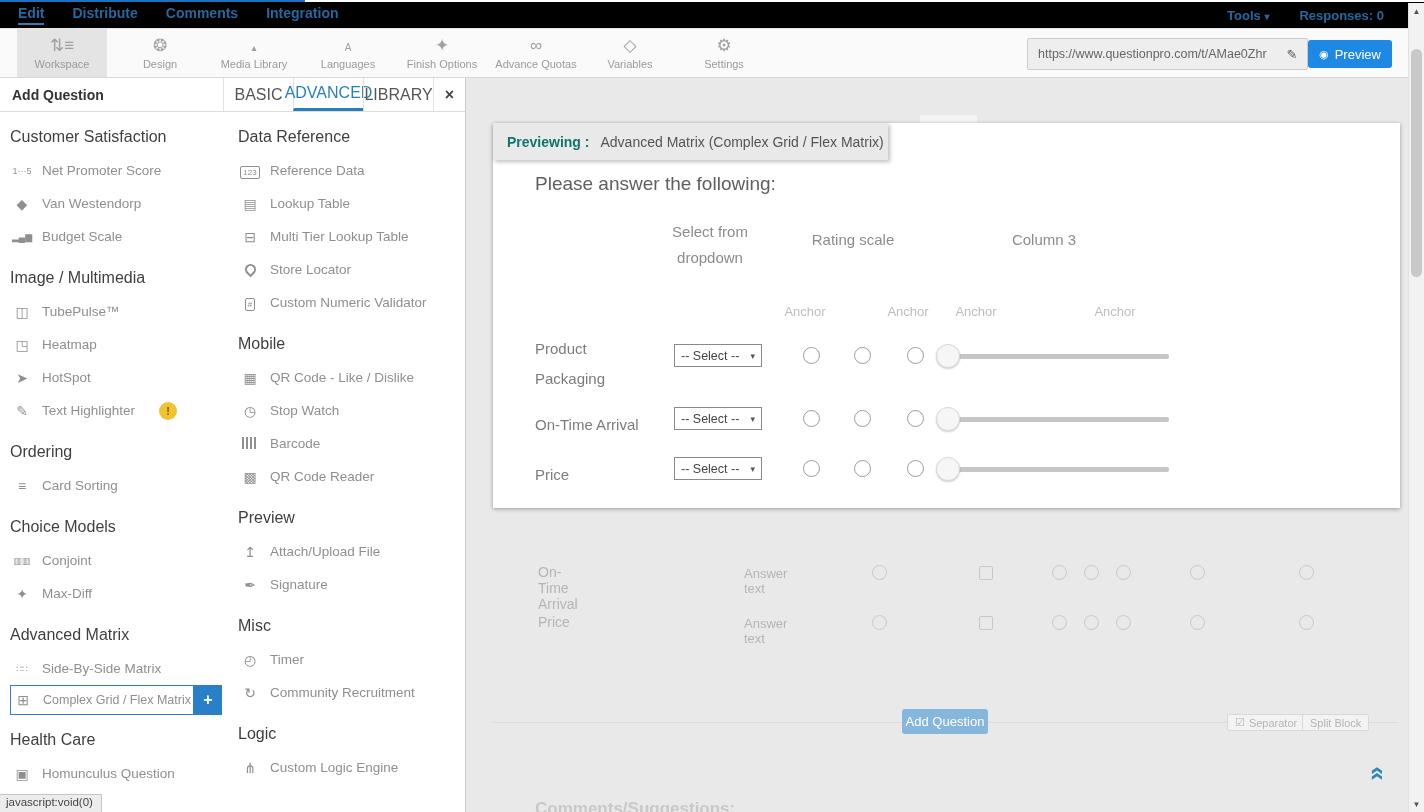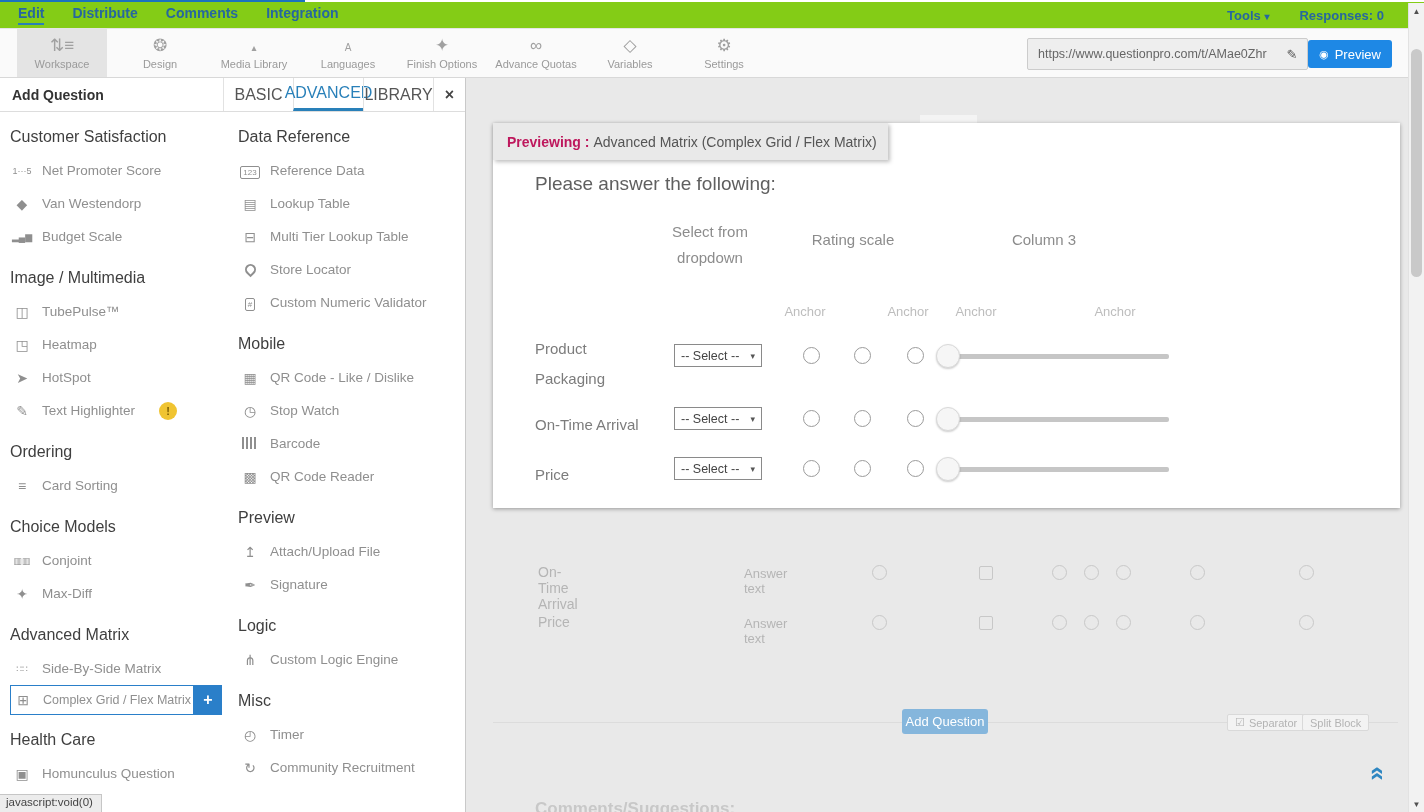--- a/index.html
+++ b/index.html
@@ -7,7 +7,7 @@
 
   
   .topline { position:absolute; left:0; top:0; width:305px; height:2px; background:#1a73c0; }
-  .topnav { position:absolute; left:0; top:2px; width:1424px; height:26px; background:#84cc16; display:flex; align-items:center; }
+  .topnav { position:absolute; left:0; top:2px; width:1424px; height:26px; background:#000000; display:flex; align-items:center; }
   .topnav .navitems { display:flex; gap:28px; padding-left:18px; }
   .navitem { font-size:14px; font-weight:bold; color:#26679f; cursor:pointer; padding-bottom:2px; }
   .navitem.active { border-bottom:2px solid #2980b9; }

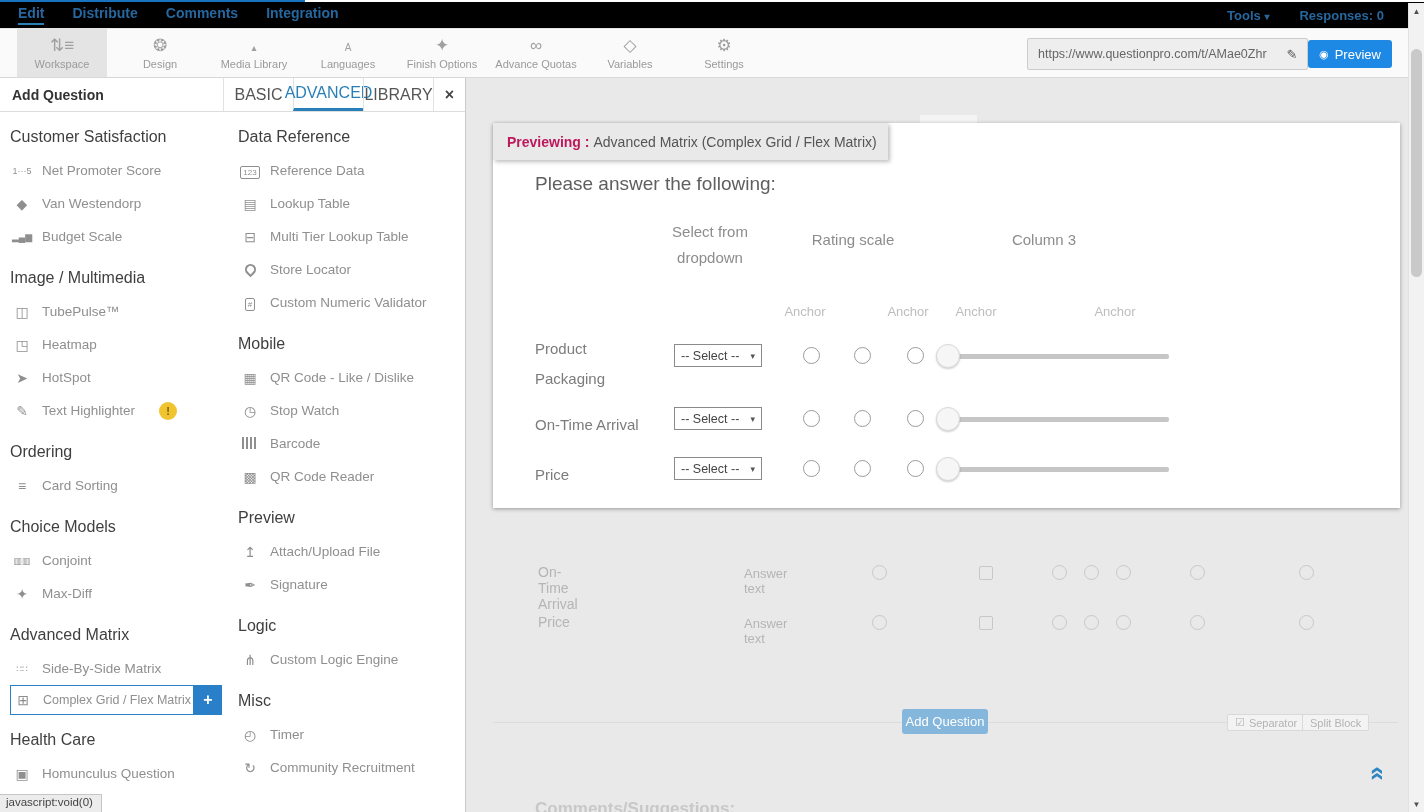--- a/index.html
+++ b/index.html
@@ -55,7 +55,7 @@
   .peek-tab { position:absolute; left:454px; top:37px; width:57px; height:9px; background:#f4f4f4; }
   .card { position:absolute; left:27px; top:45px; width:907px; height:385px; background:#fff; box-shadow:0 1px 4px rgba(0,0,0,.35); }
   .banner { position:absolute; left:0; top:0; width:395px; height:37px; background:#e9e9e9; box-shadow:2px 2px 4px rgba(0,0,0,.25); font-size:14px; color:#555; display:flex; align-items:center; padding-left:14px; }
-  .banner b { color:#be185d; margin-right:4px;text-align:center; }
+  .banner b { color:#0f766e; margin-right:11px;text-align:center; }
   .qtitle { position:absolute; left:42px; top:50px; font-size:19px; color:#5f5f5f; }
   .colhead { position:absolute; font-size:15px; color:#8c8c8c; text-align:center; }
   .ch1 { left:157px; top:96px; width:120px; line-height:26px; }

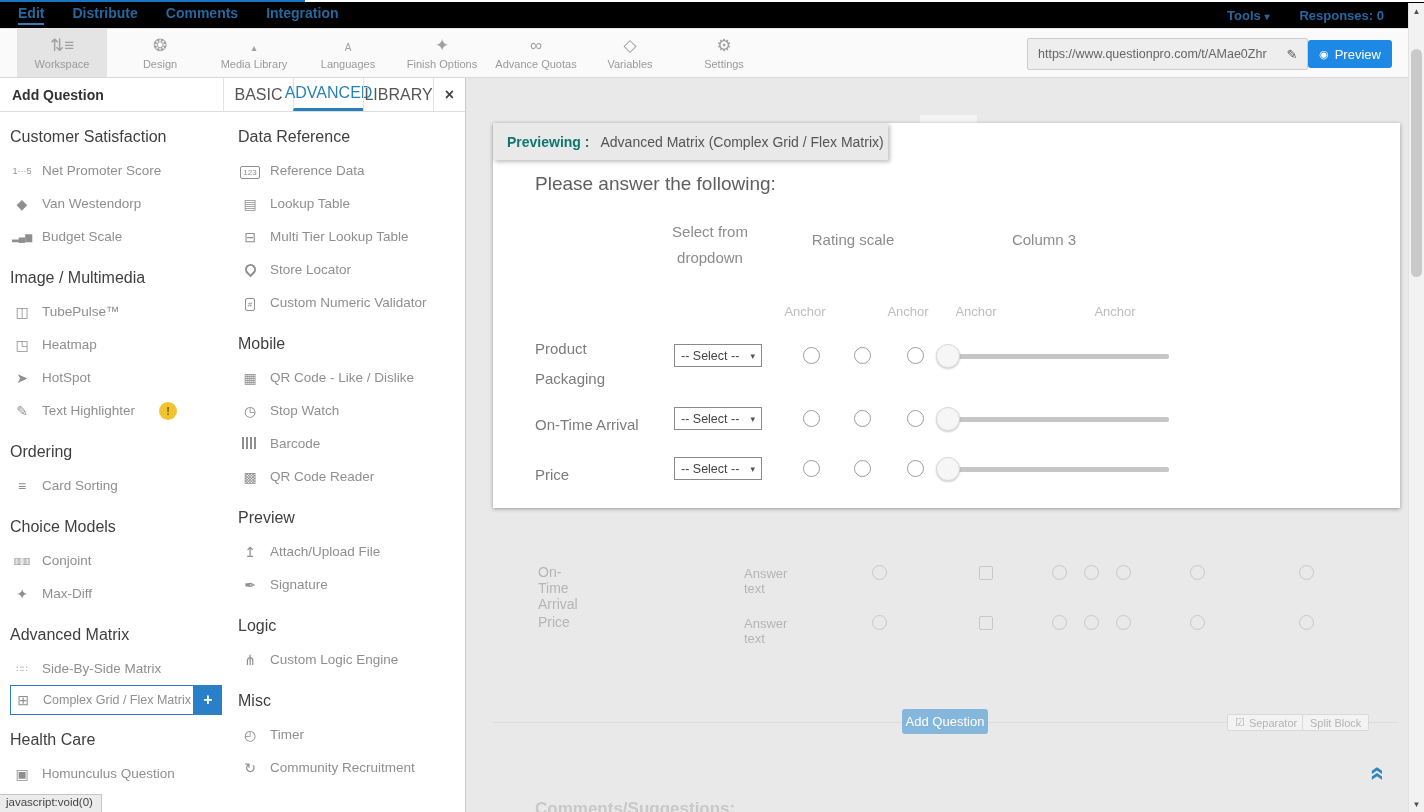--- a/index.html
+++ b/index.html
@@ -297,21 +297,21 @@
         </div>
       </div>
       <div class="sec">
+        <div class="sec-head">Misc</div>
+        <div class="pitem">
+          <span class="picon">◴</span>
+            <span>Timer</span>
+        </div>
+        <div class="pitem">
+          <span class="picon">↻</span>
+            <span>Community Recruitment</span>
+        </div>
+      </div>
+      <div class="sec">
         <div class="sec-head">Logic</div>
         <div class="pitem">
           <span class="picon">⋔</span>
             <span>Custom Logic Engine</span>
-        </div>
-      </div>
-      <div class="sec">
-        <div class="sec-head">Misc</div>
-        <div class="pitem">
-          <span class="picon">◴</span>
-            <span>Timer</span>
-        </div>
-        <div class="pitem">
-          <span class="picon">↻</span>
-            <span>Community Recruitment</span>
         </div>
       </div>
     </div>

